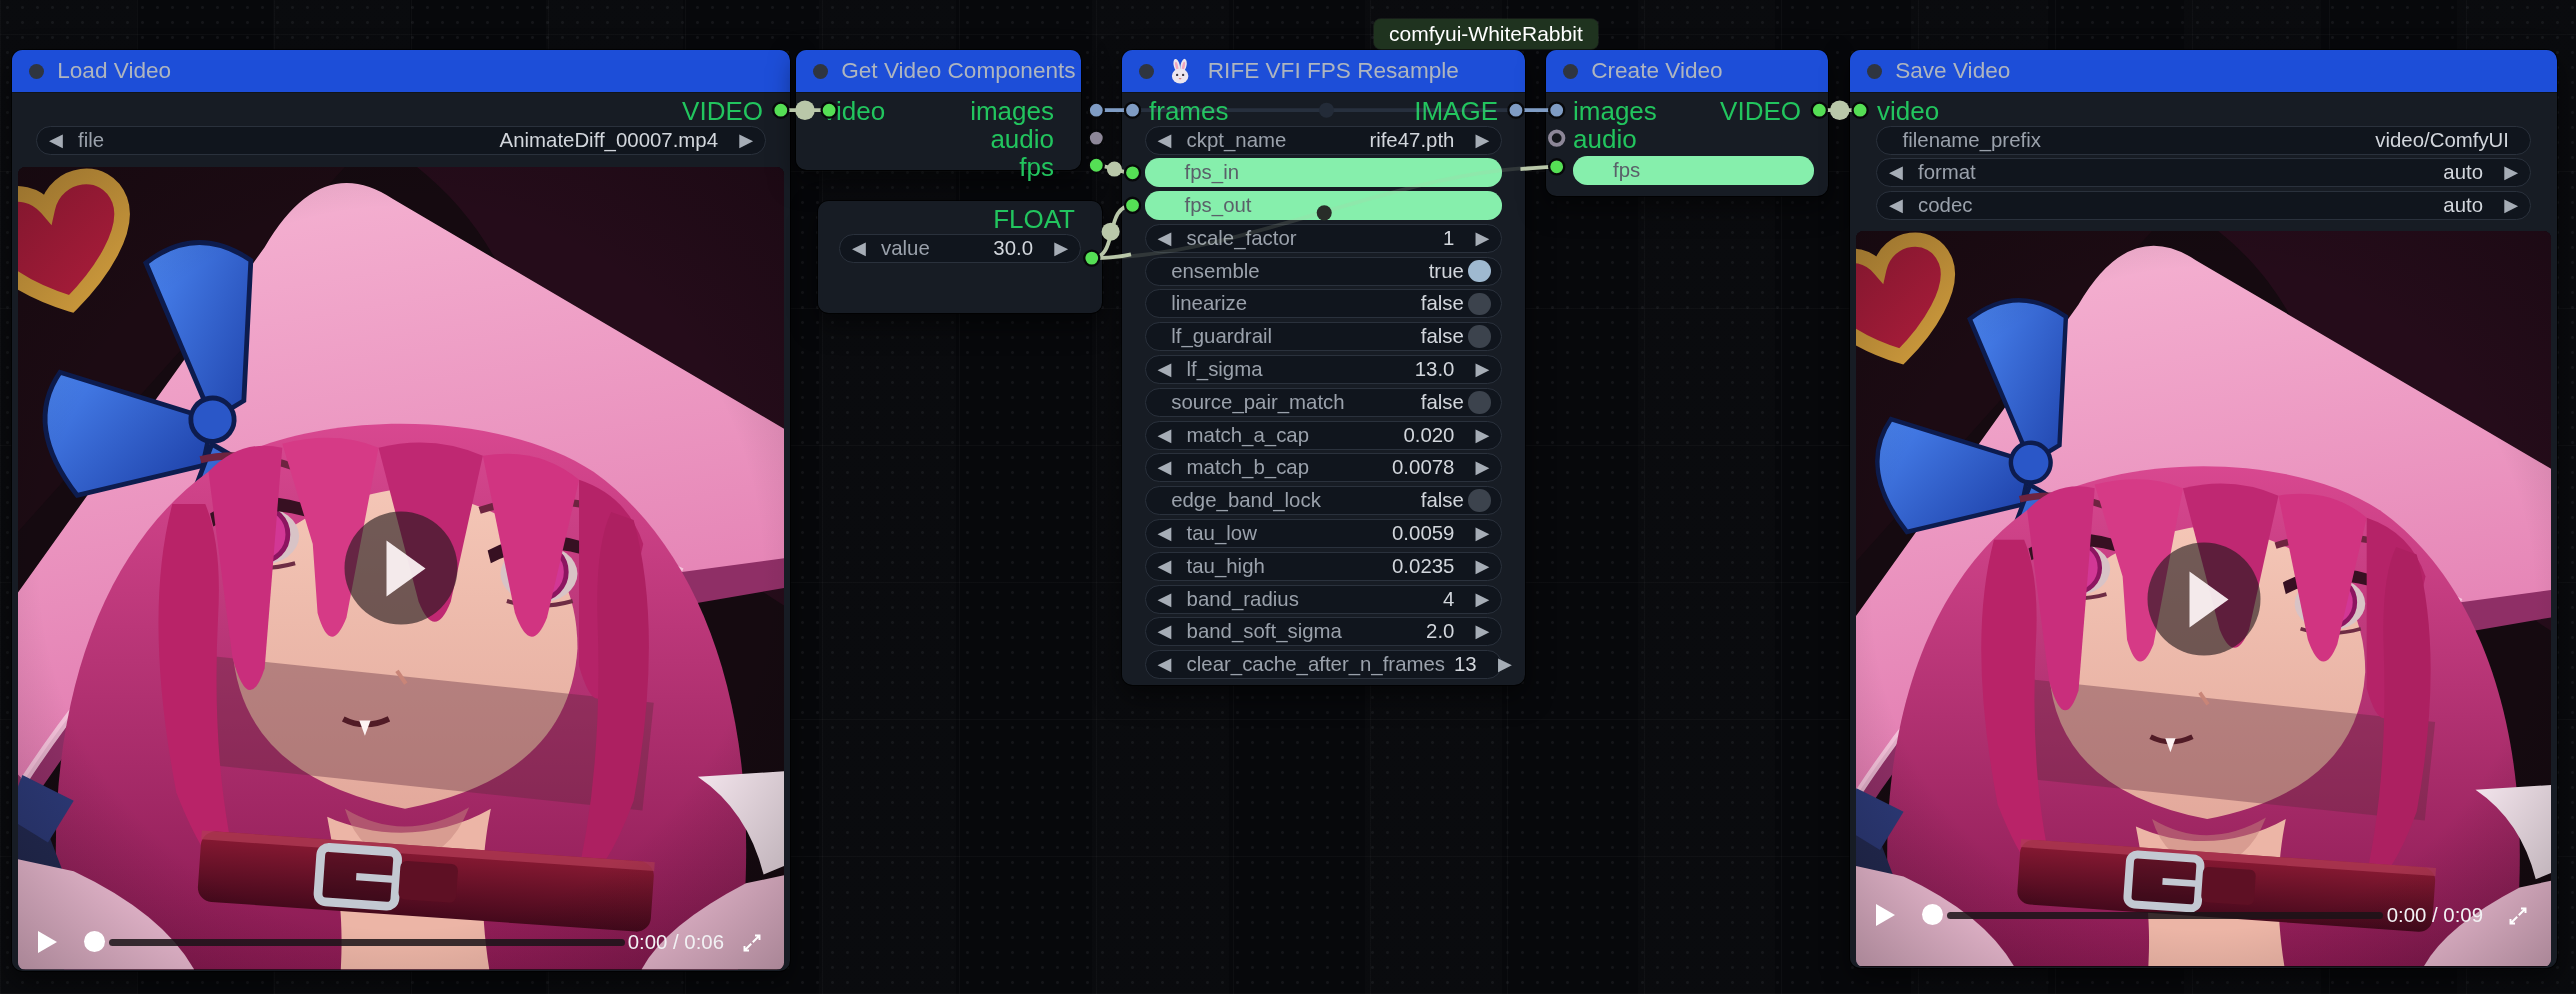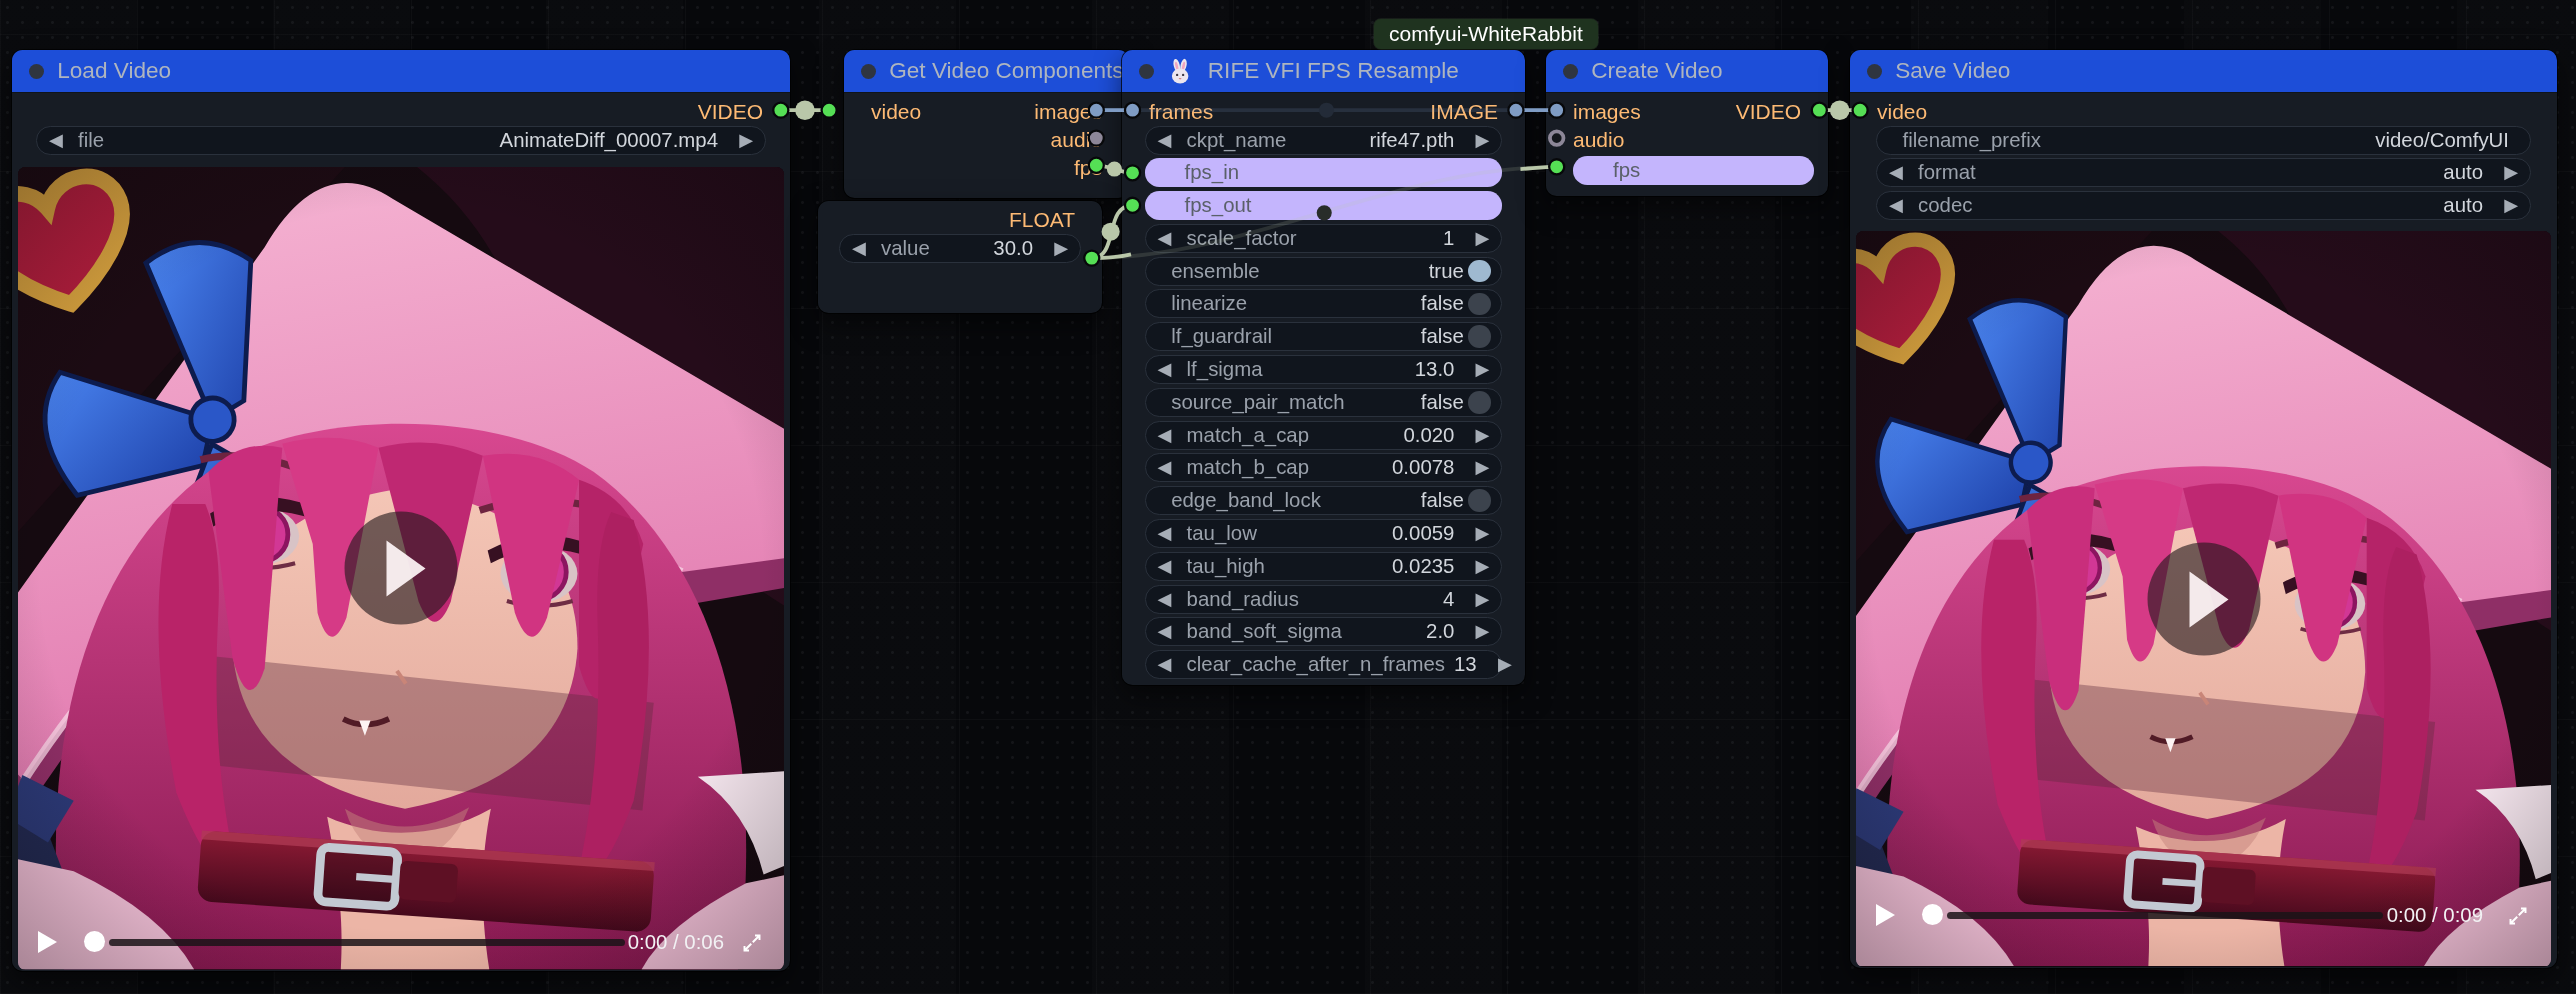--- a/index.html
+++ b/index.html
@@ -61,7 +61,7 @@
   .expand{position:absolute;top:3px;} #node-load .expand{right:19.6px;} #node-save .expand{right:21px;}
   
   #node-load  {left:12px;  top:50px; width:778px;height:921px;}
-  #node-gvc   {left:844px;top:50px; width:285px; height:148px;text-align:center;}
+  #node-gvc   {left:796px;top:50px; width:285px; height:120px;text-align:center;}
   #node-newfps{left:818px;top:201px;width:284px; height:112px;}
   #node-rife  {left:1122px;top:50px; width:403px; height:635px;}
   #node-create{left:1546px;top:50px; width:282px; height:146px;}

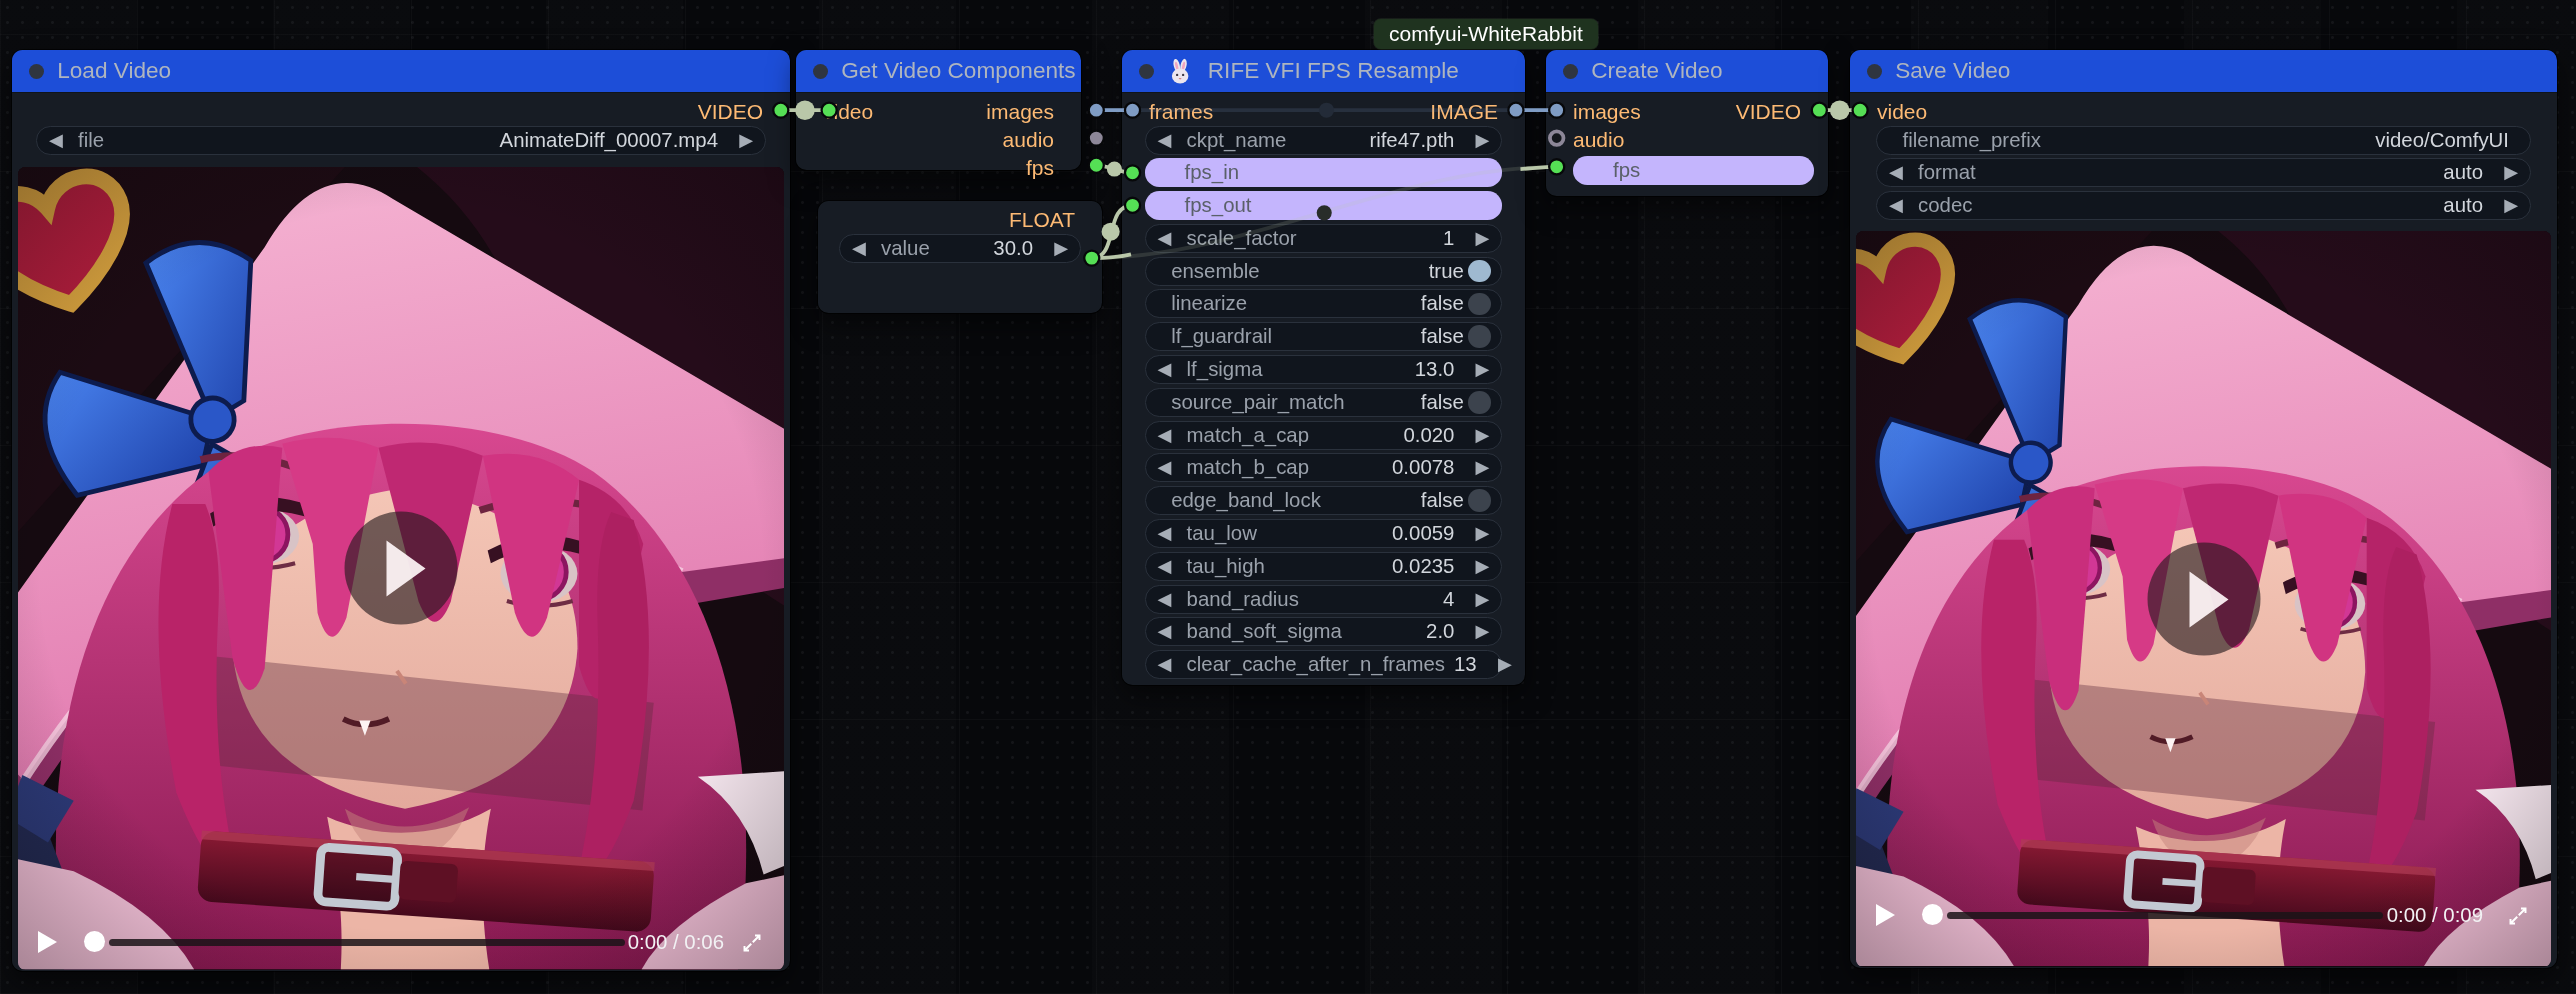--- a/index.html
+++ b/index.html
@@ -22,7 +22,7 @@
   .cdot{width:15px;height:15px;border-radius:50%;background:#2f3540;flex:0 0 15px;}
   .title{font-size:22.6px;color:#aeb5bf;white-space:nowrap;}
   .body{flex:1;display:flex;flex-direction:column;padding-top:4.5px;min-height:0;}
-  .slotrow{height:28px;flex:0 0 28px;display:flex;align-items:center;padding:0 27px;font-size:21px;color:#fdba74;}
+  .slotrow{height:28px;flex:0 0 28px;display:flex;align-items:center;padding:0 27px;font-size:26px;color:#22c55e;}
   .slot-out{margin-left:auto;}
   .widgets{flex:0 0 auto;}
   #node-load .widgets{padding:0 24px;} #node-newfps .widgets{padding:0 21px;}

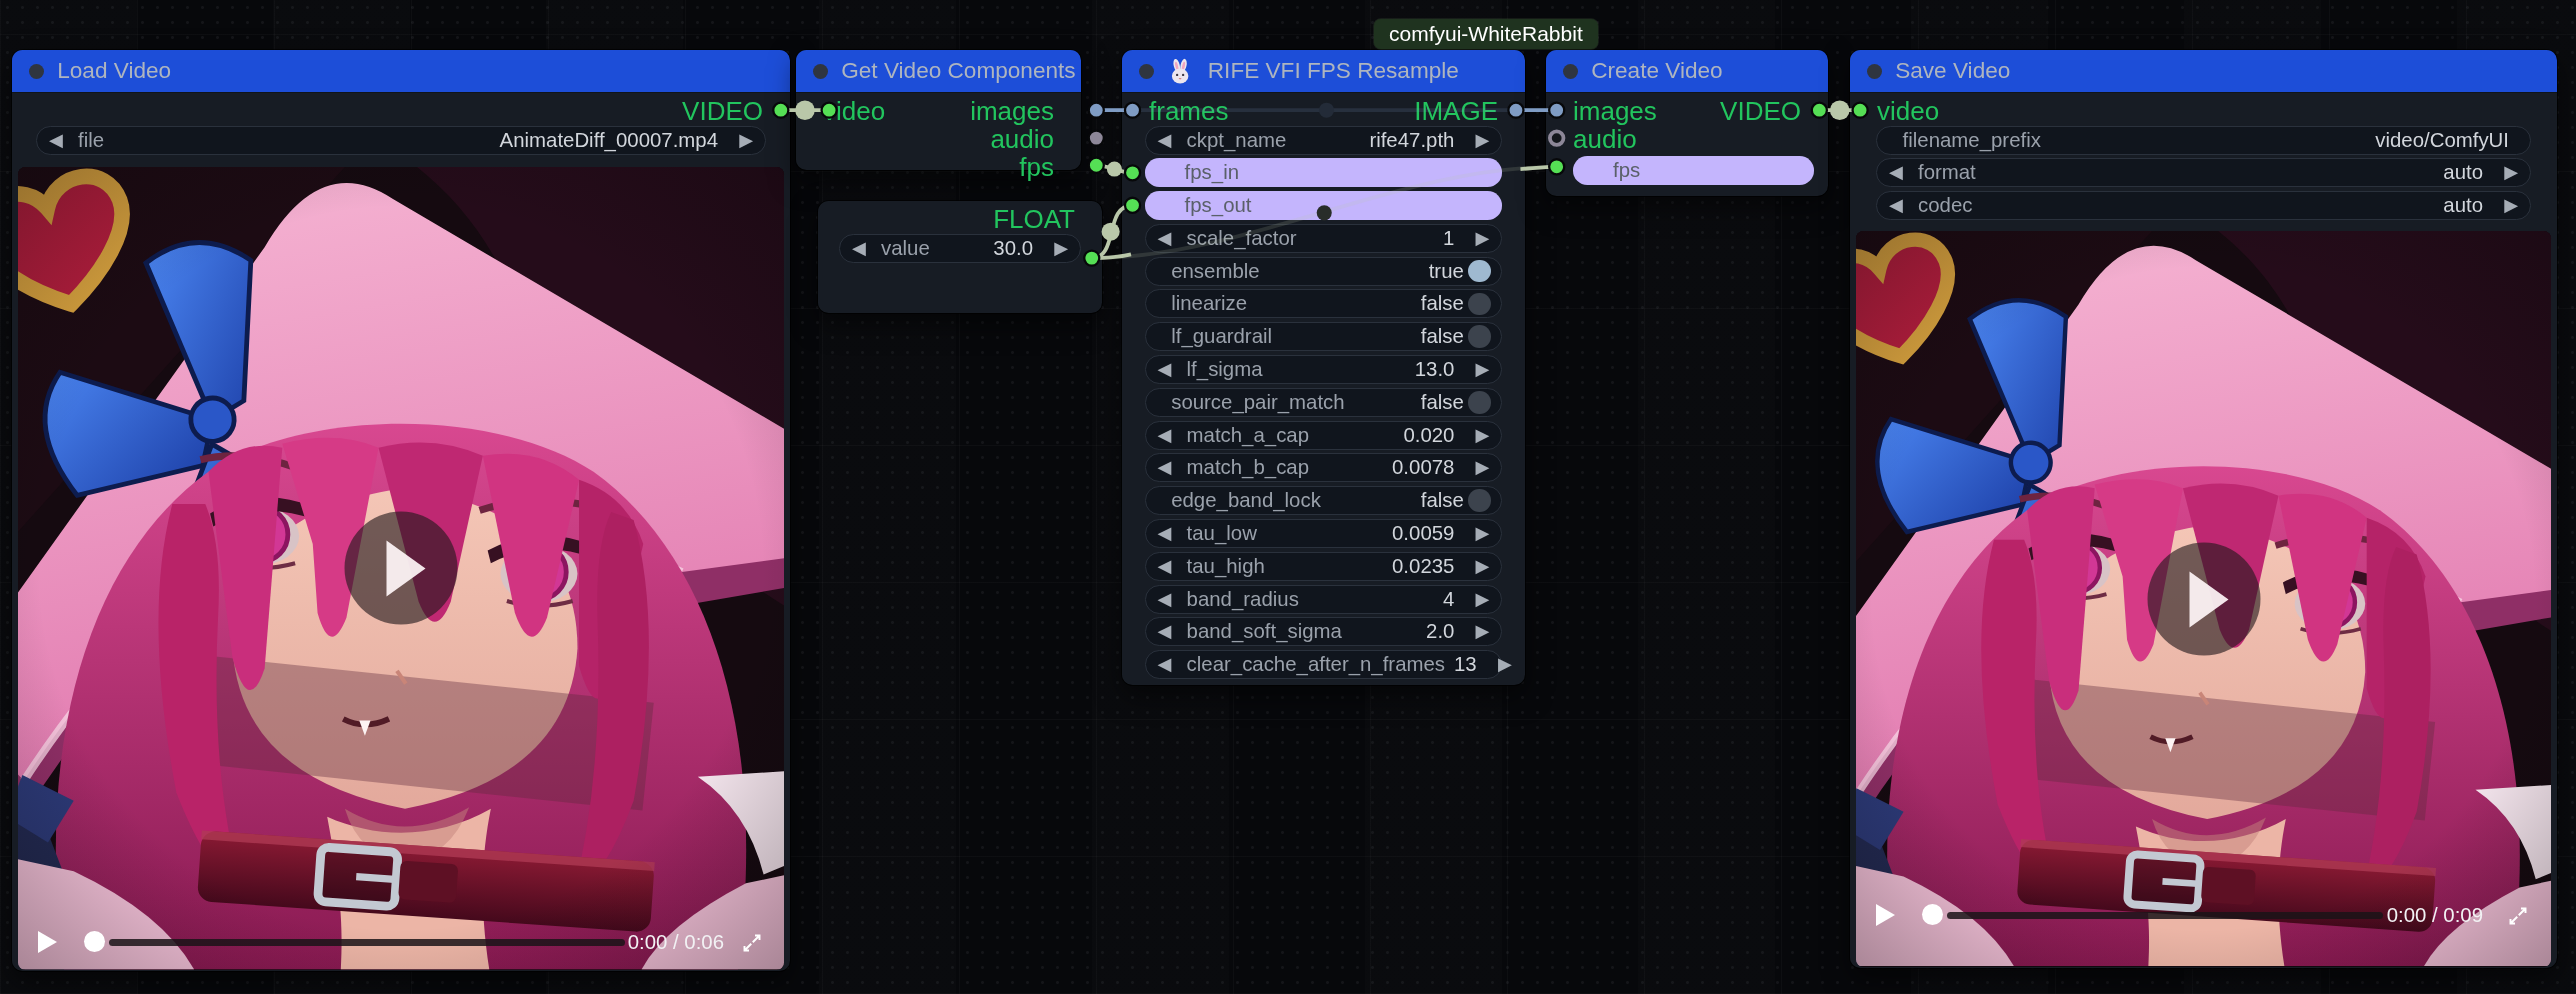--- a/index.html
+++ b/index.html
@@ -37,7 +37,7 @@
   .pill.toggle .wvalue{padding-right:4.5px;}
   .knob{width:22.6px;height:22.6px;border-radius:50%;background:#3c434d;flex:0 0 22.6px;margin-right:-1.5px;}
   .knob.on{background:#9fb9d0;}
-  .pill.ghost{background:#c4b5fd;border-color:transparent;}
+  .pill.ghost{background:#86efac;border-color:transparent;}
   .pill.ghost .wlabel{color:#5a6069;margin-left:27px;}
   .upload-btn{margin:6px 24px 0;height:27px;flex:0 0 27px;background:#141a22;border:0.8px solid #2f3742;
               border-radius:4.5px;color:#c7ccd3;font-size:20.4px;display:flex;align-items:center;justify-content:center;}

